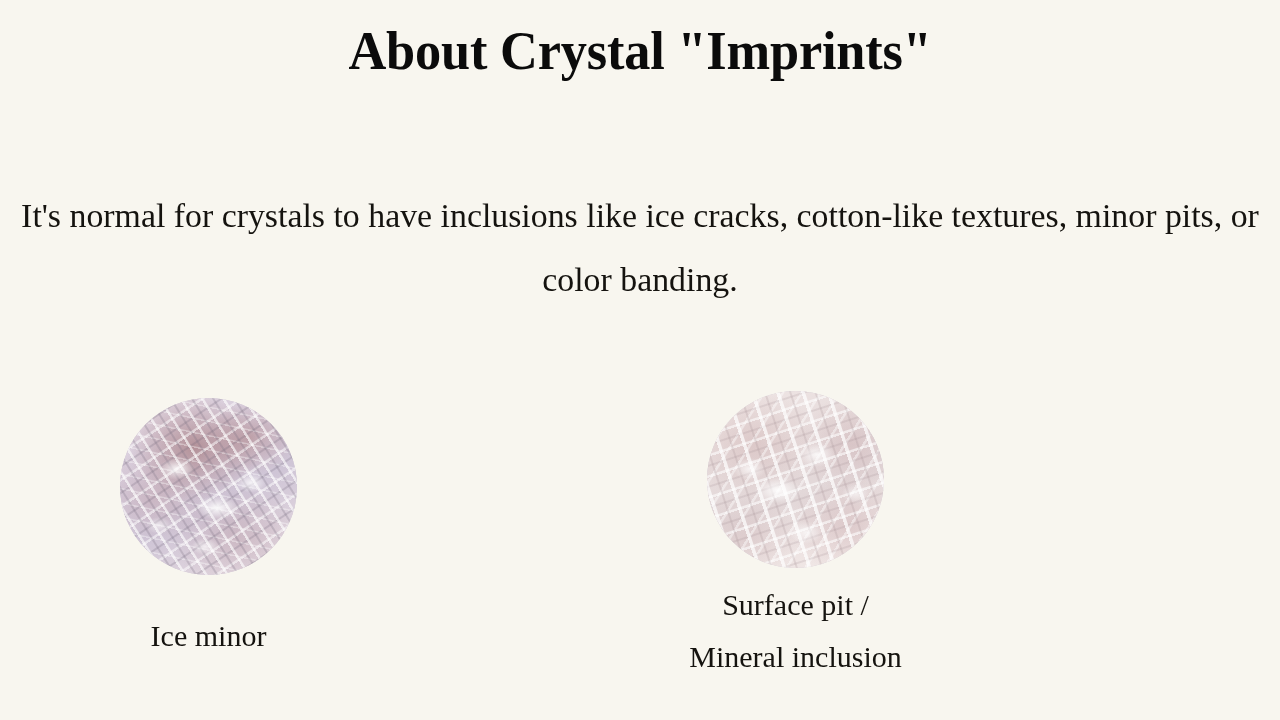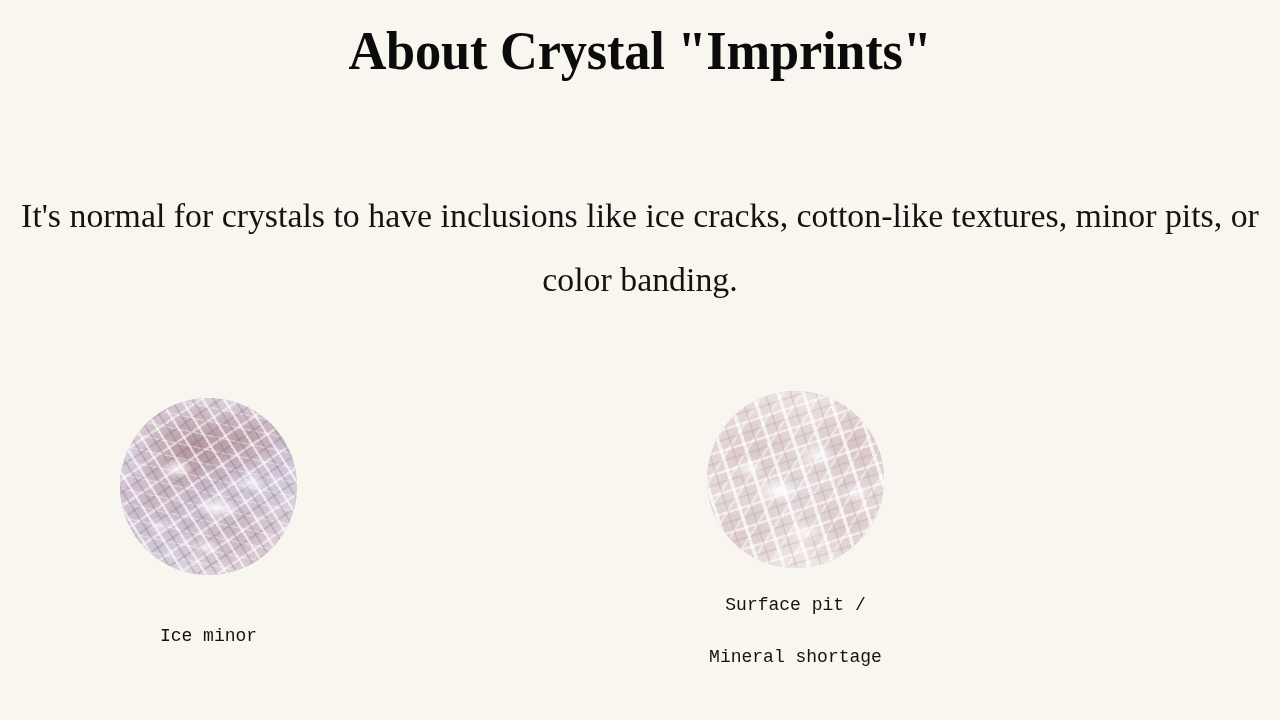--- a/index.html
+++ b/index.html
@@ -87,11 +87,11 @@
   }
 
   .caption {
-    font-size: 18px;
+    font-size: 30px;
     line-height: 52px;
     color: #15130f;
     white-space: nowrap;
-    font-family: Liberation Mono, monospace;
+    font-family: Liberation Serif, serif;
   }
 
   

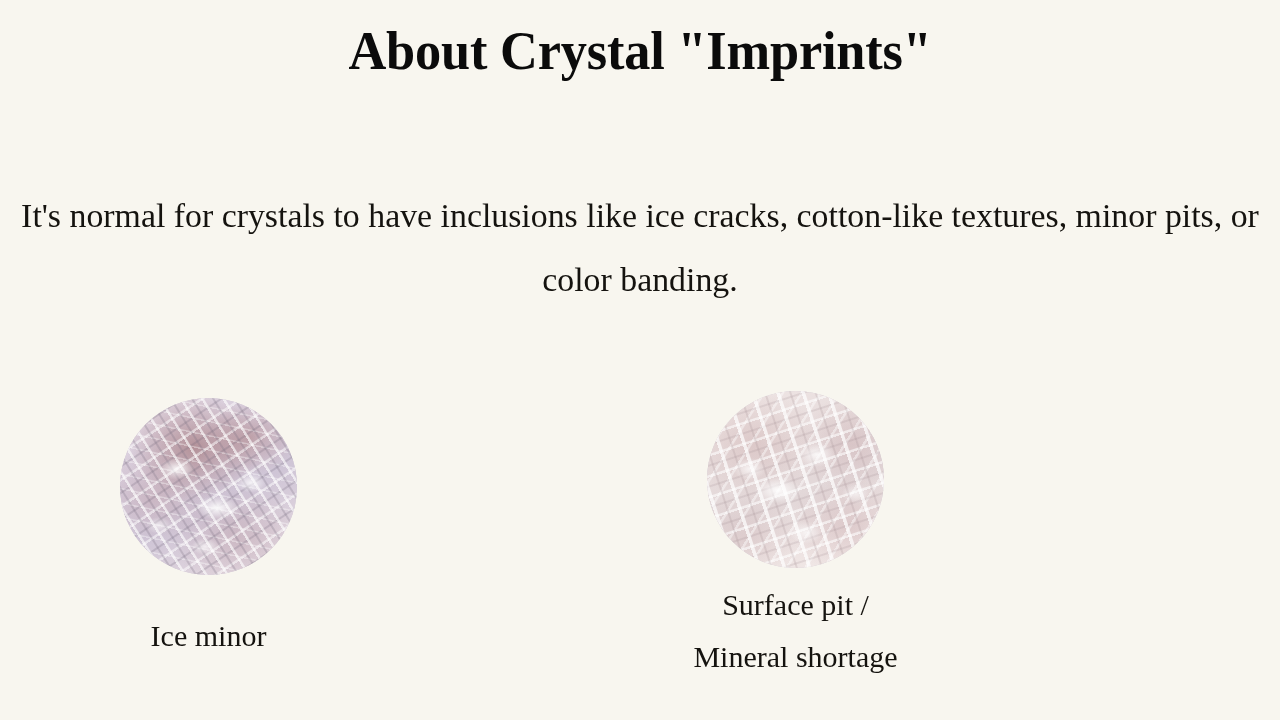--- a/index.html
+++ b/index.html
@@ -268,7 +268,7 @@
       </div>
       <div class="caption-wrap">
         <div class="caption">Surface pit /</div>
-        <div class="caption">Mineral shortage</div>
+        <div class="caption">Mineral inclusion</div>
       </div>
     </div>
 

